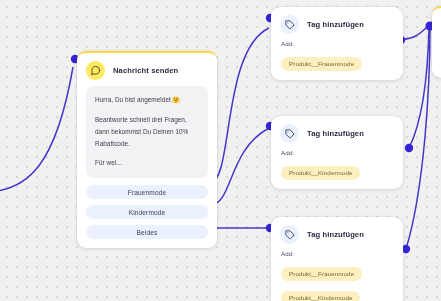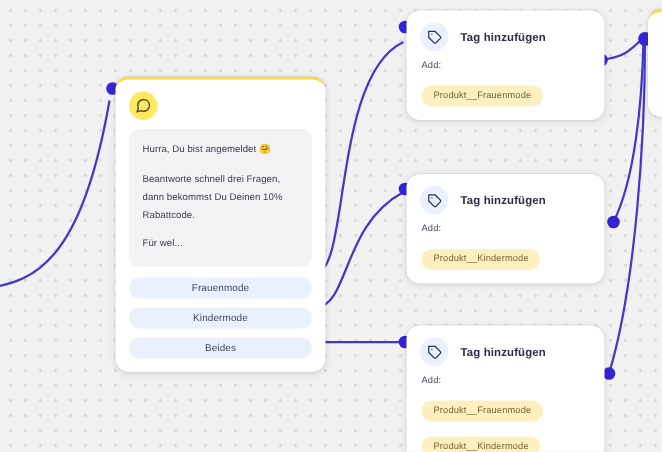--- a/index.html
+++ b/index.html
@@ -184,6 +184,7 @@
           <path d="M21 11.5a8.38 8.38 0 0 1-.9 3.8 8.5 8.5 0 0 1-7.6 4.7 8.38 8.38 0 0 1-3.8-.9L3 21l1.9-5.7a8.38 8.38 0 0 1-.9-3.8 8.5 8.5 0 0 1 4.7-7.6 8.38 8.38 0 0 1 3.8-.9h.5a8.48 8.48 0 0 1 8 8v.5z"></path>
         </svg>
       </span>
+      <span class="hdr-title">Nachricht senden</span>
     </div>
 
     <div class="msg-body">

